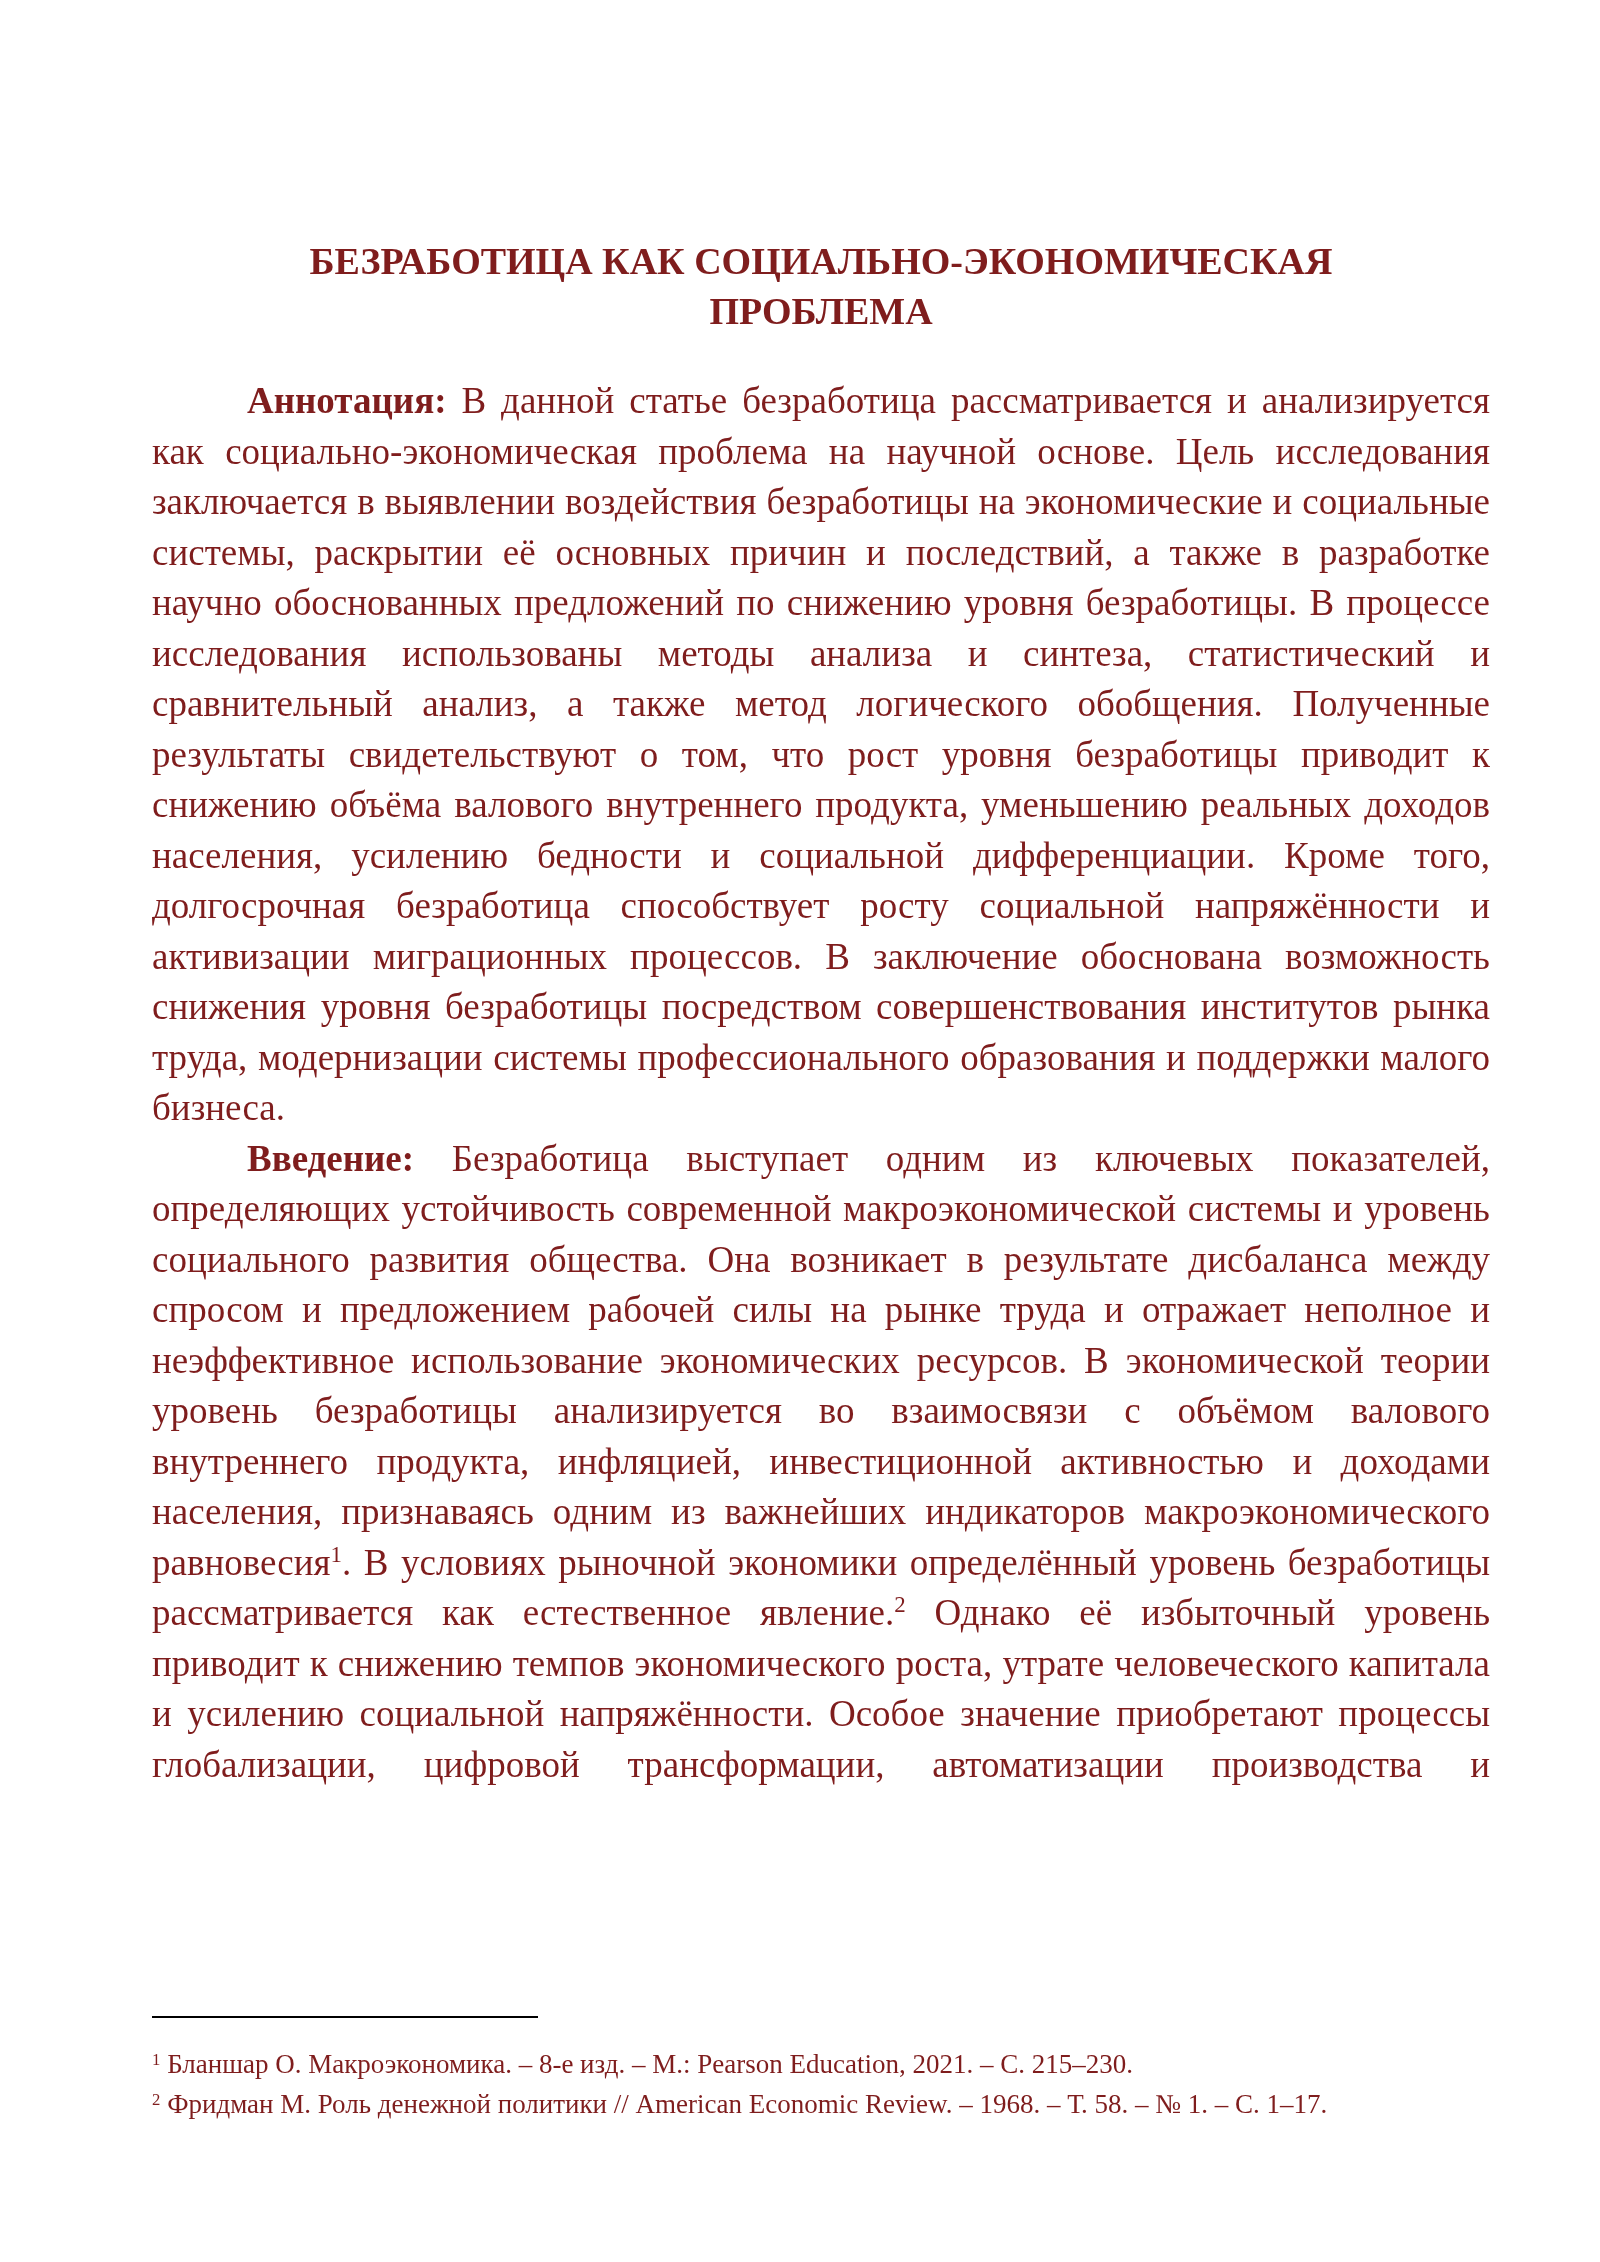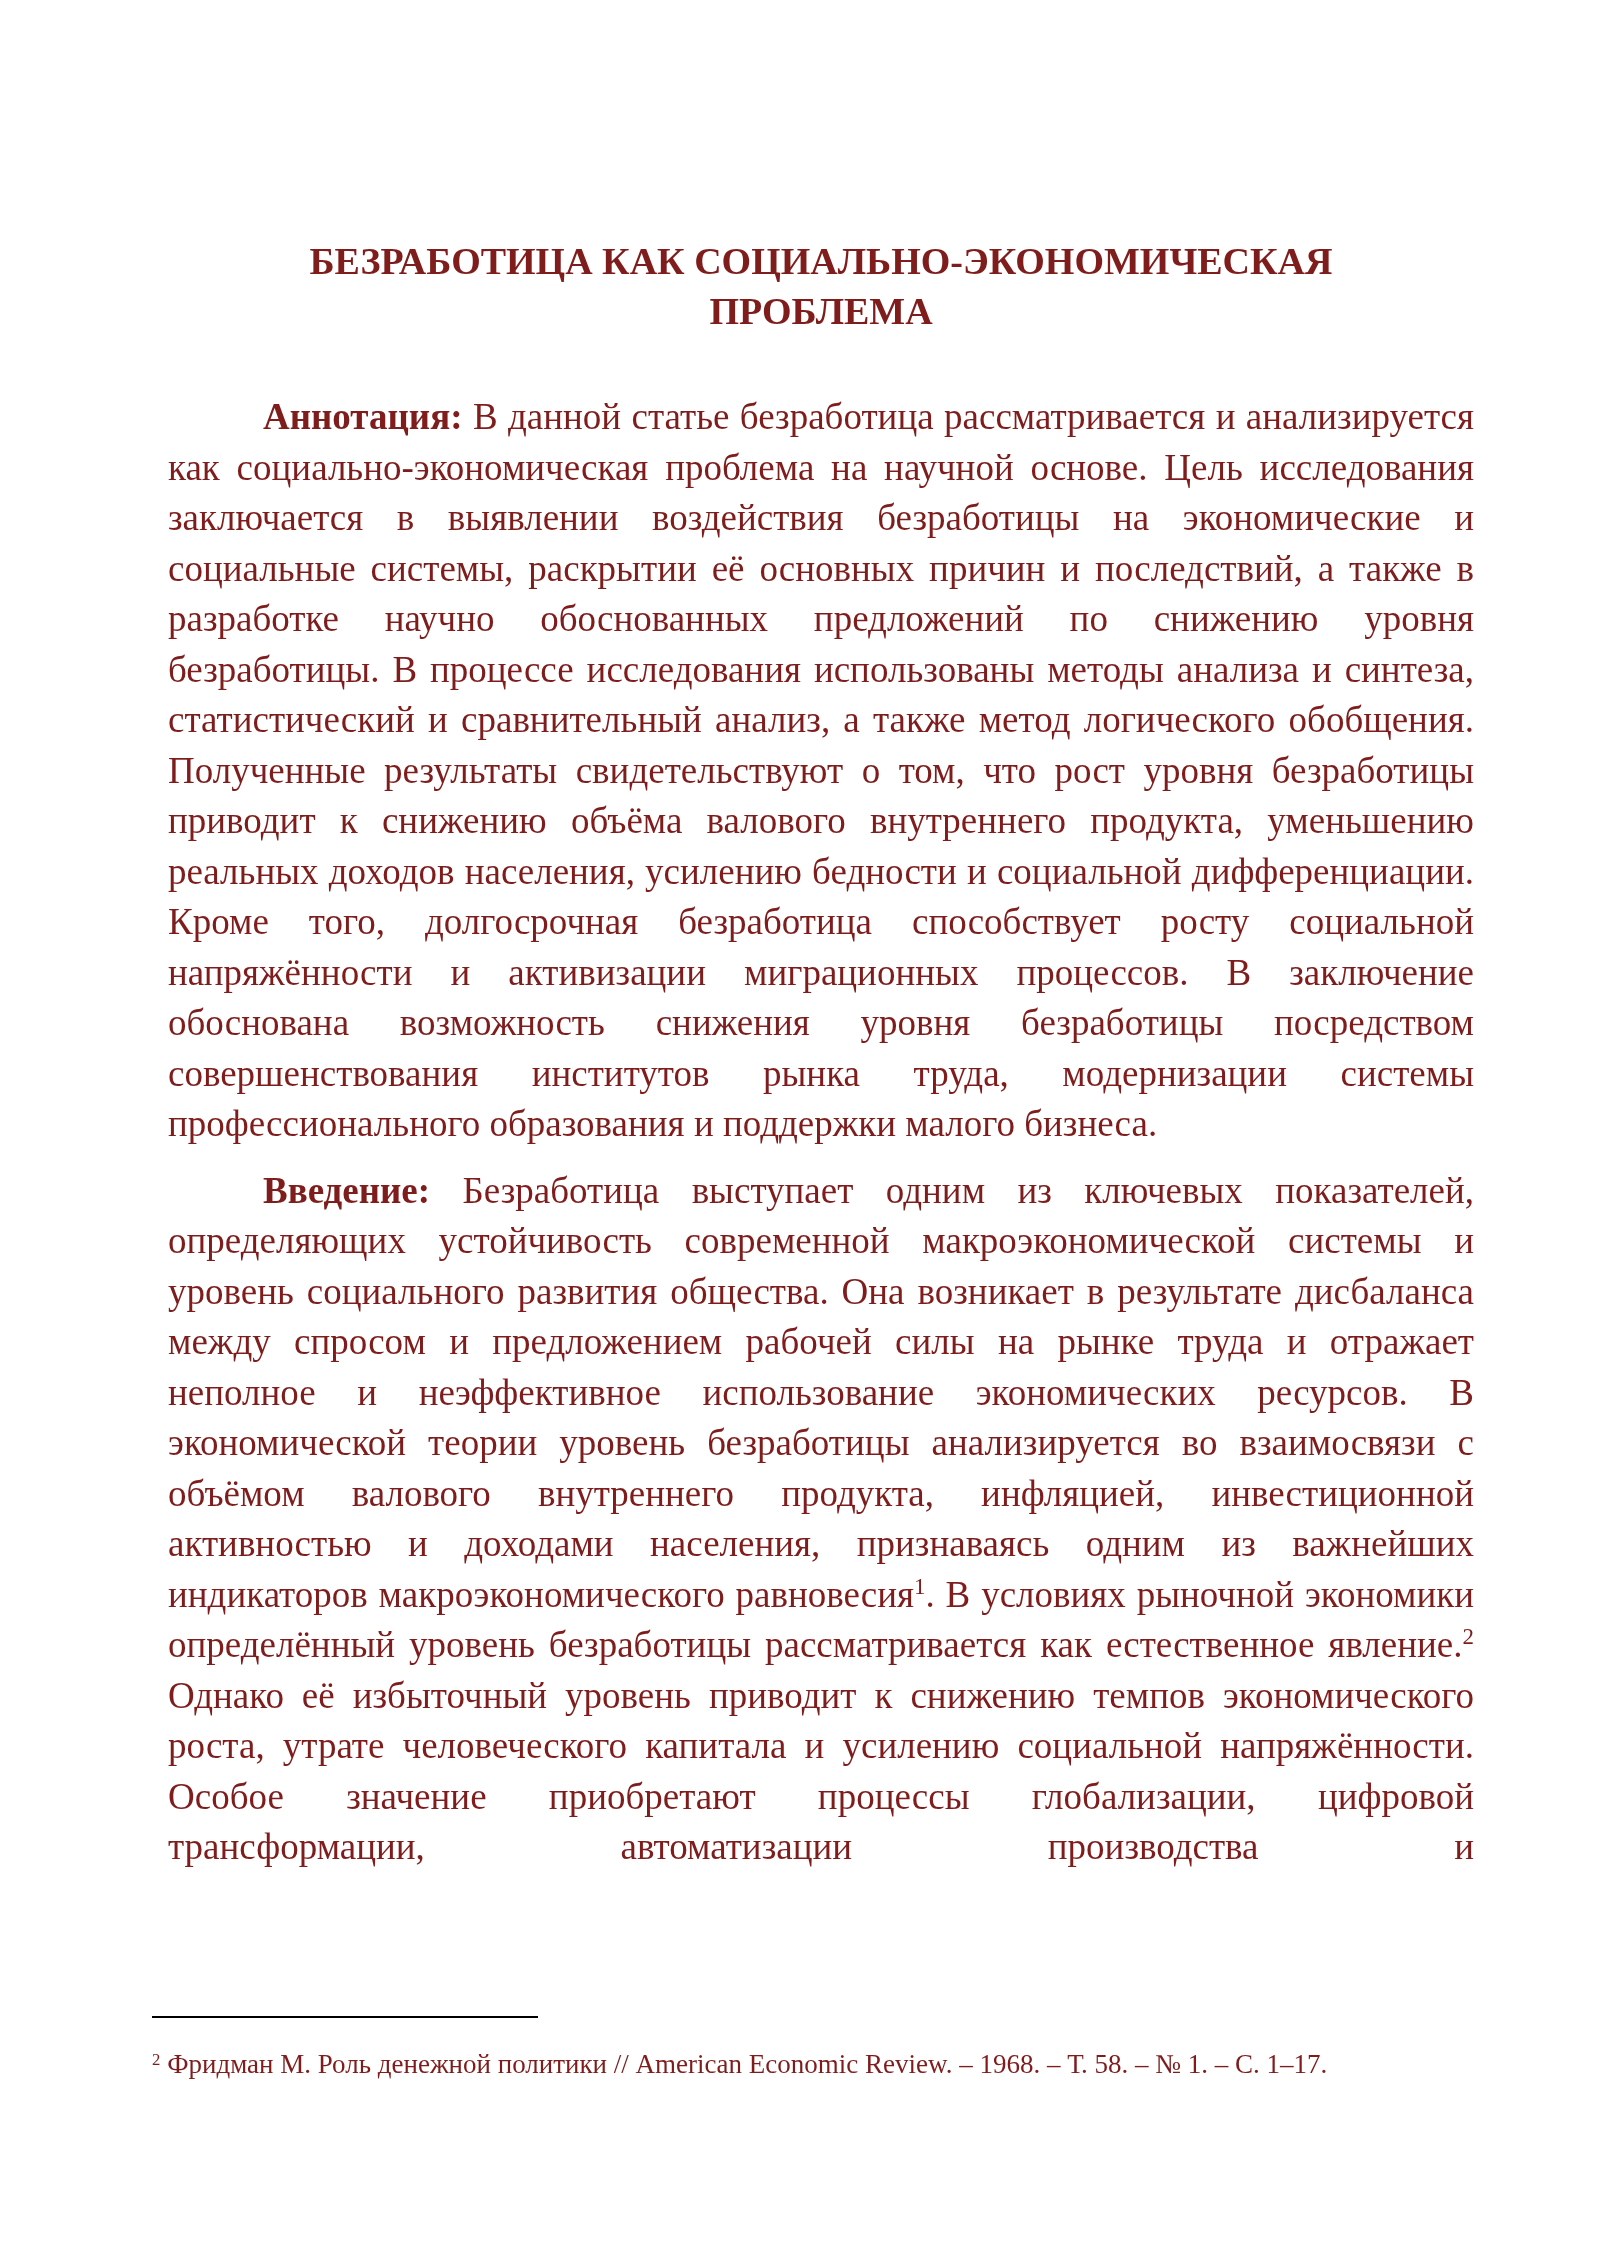--- a/index.html
+++ b/index.html
@@ -38,7 +38,7 @@
     line-height: 50.5px;
   }
   .body-par {
-    margin: 16px;
+    margin: 0;
     text-indent: 95px;
     text-align: justify;
     text-align-last: left;

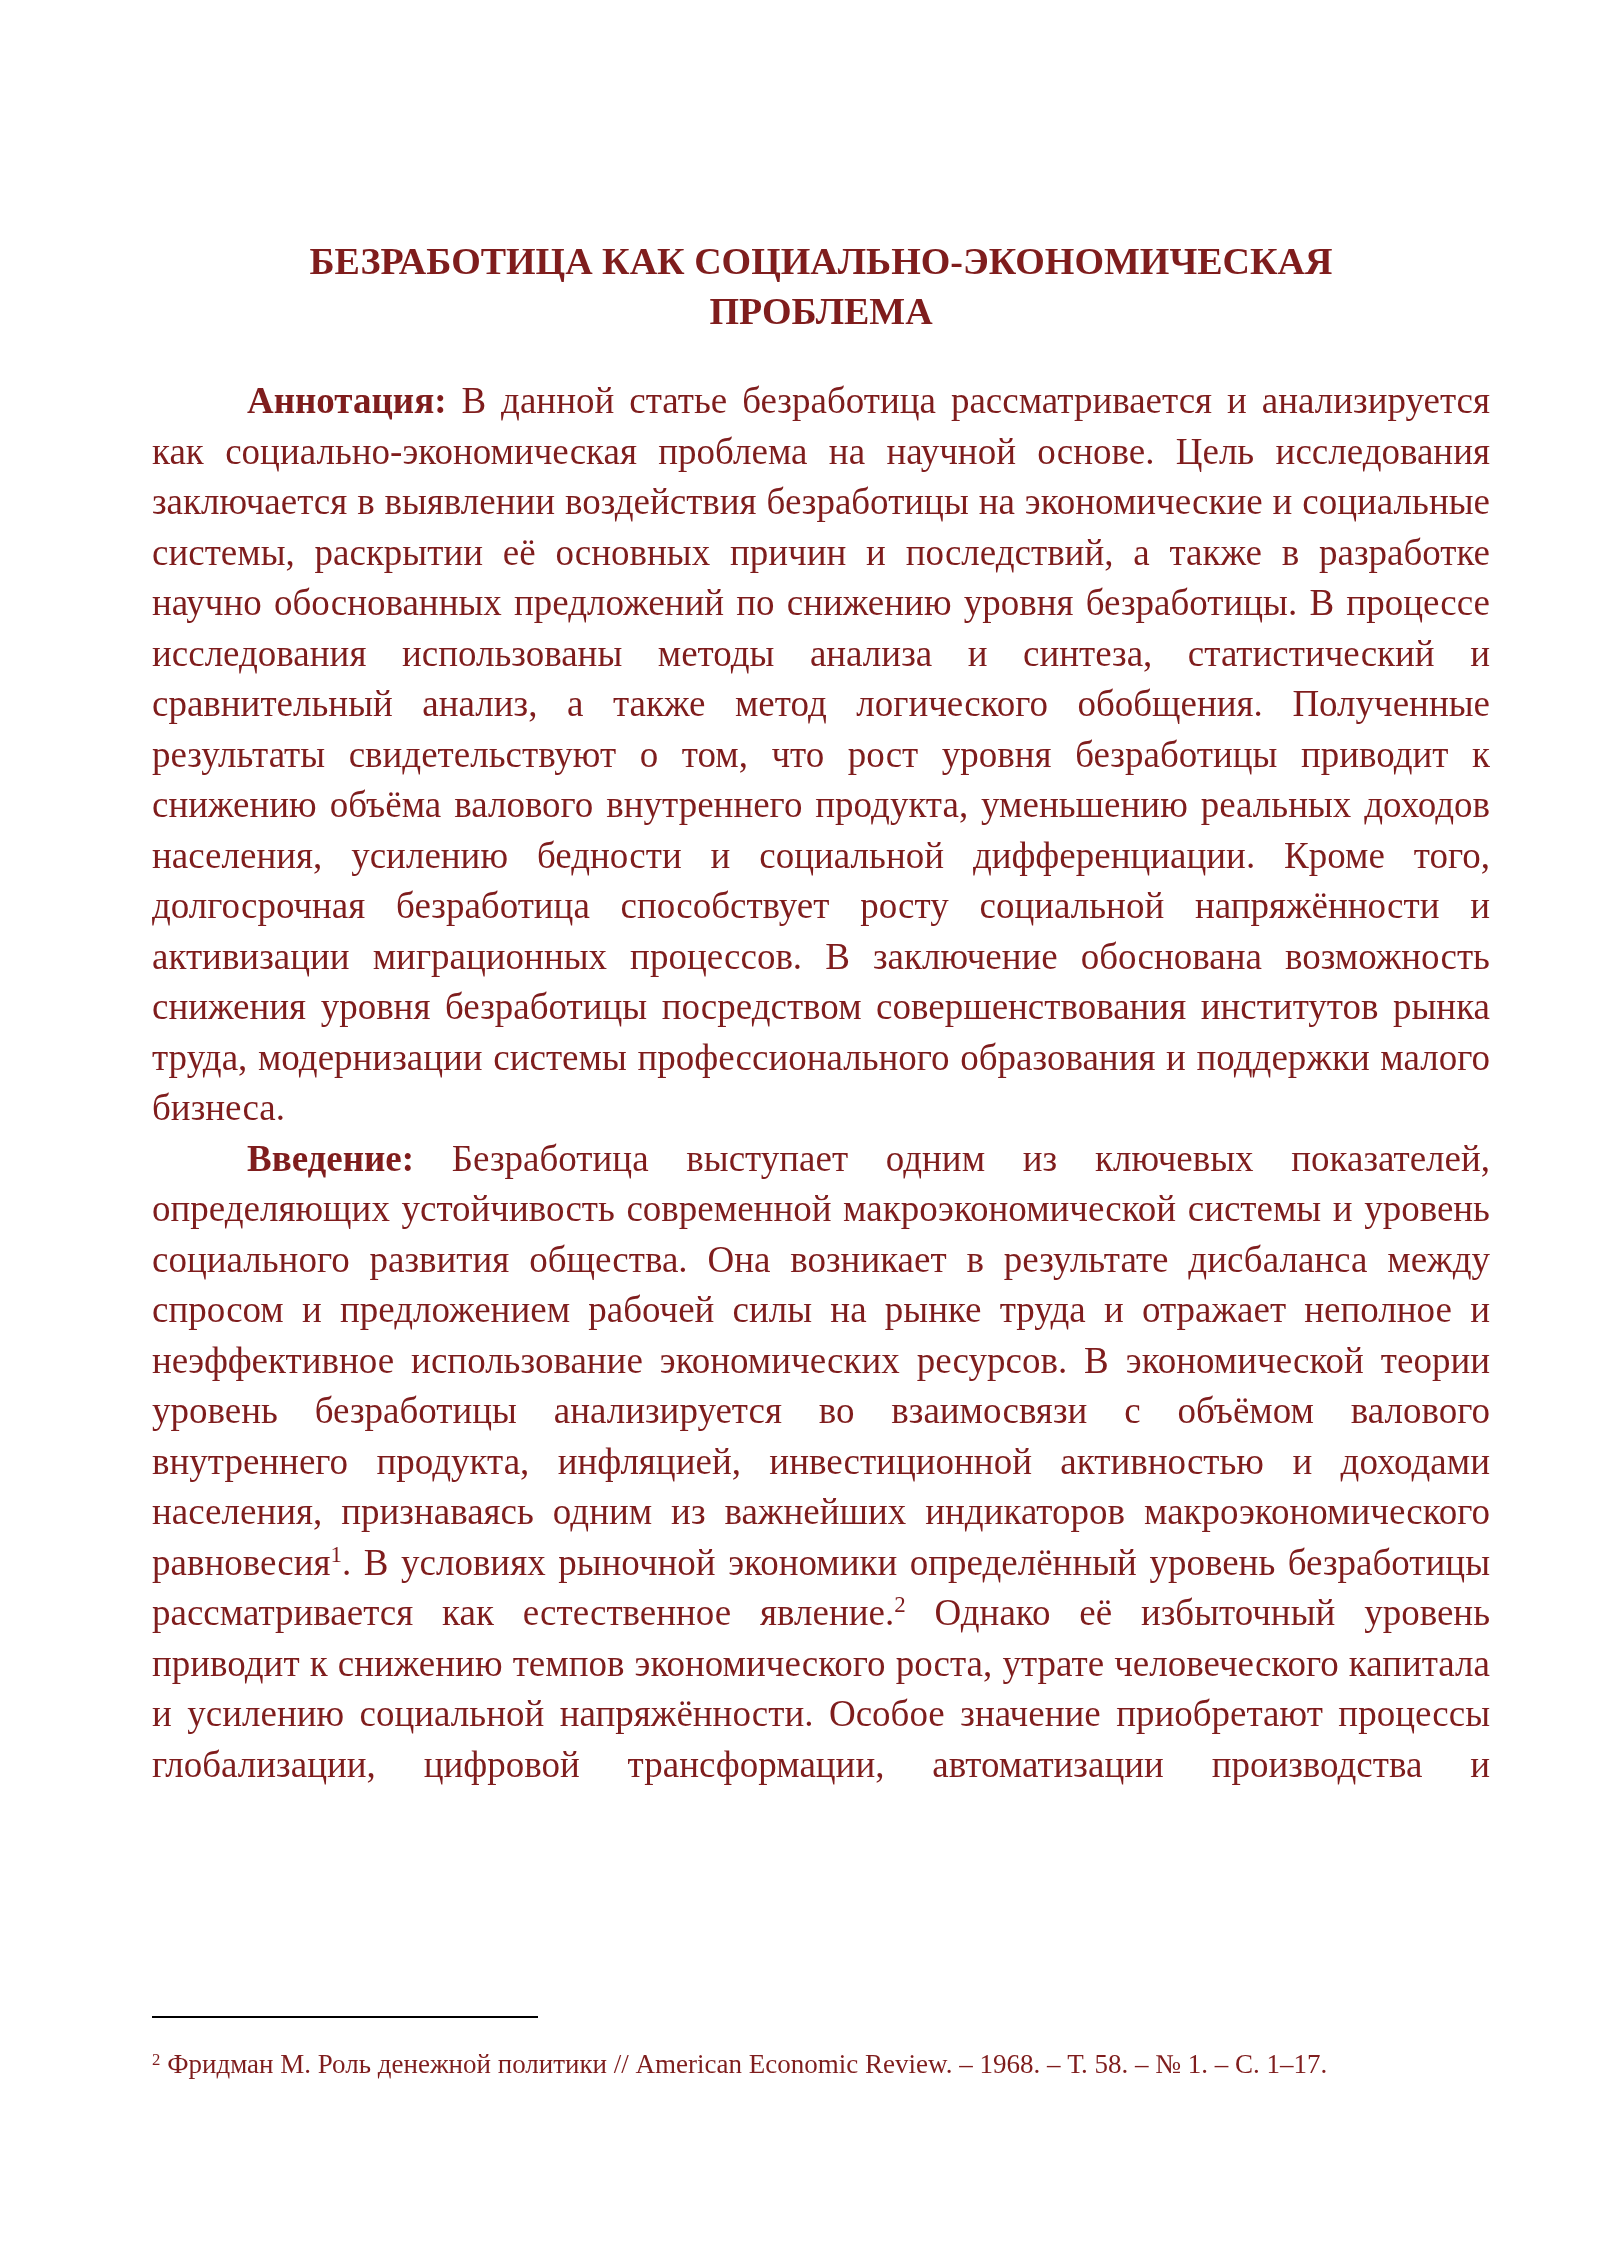--- a/index.html
+++ b/index.html
@@ -101,6 +101,7 @@
   <div class="footnotes">
     <div class="fn-separator"></div>
 
+    <p class="footnote"><sup class="fn-ref">1</sup><span> Бланшар О. Макроэкономика. – 8-е изд. – М.: Pearson Education, 2021. – С. 215–230.</span></p>
 
     <p class="footnote"><sup class="fn-ref">2</sup><span> Фридман М. Роль денежной политики // American Economic Review. – 1968. – Т. 58. – № 1. – С. 1–17.</span></p>
   </div>

